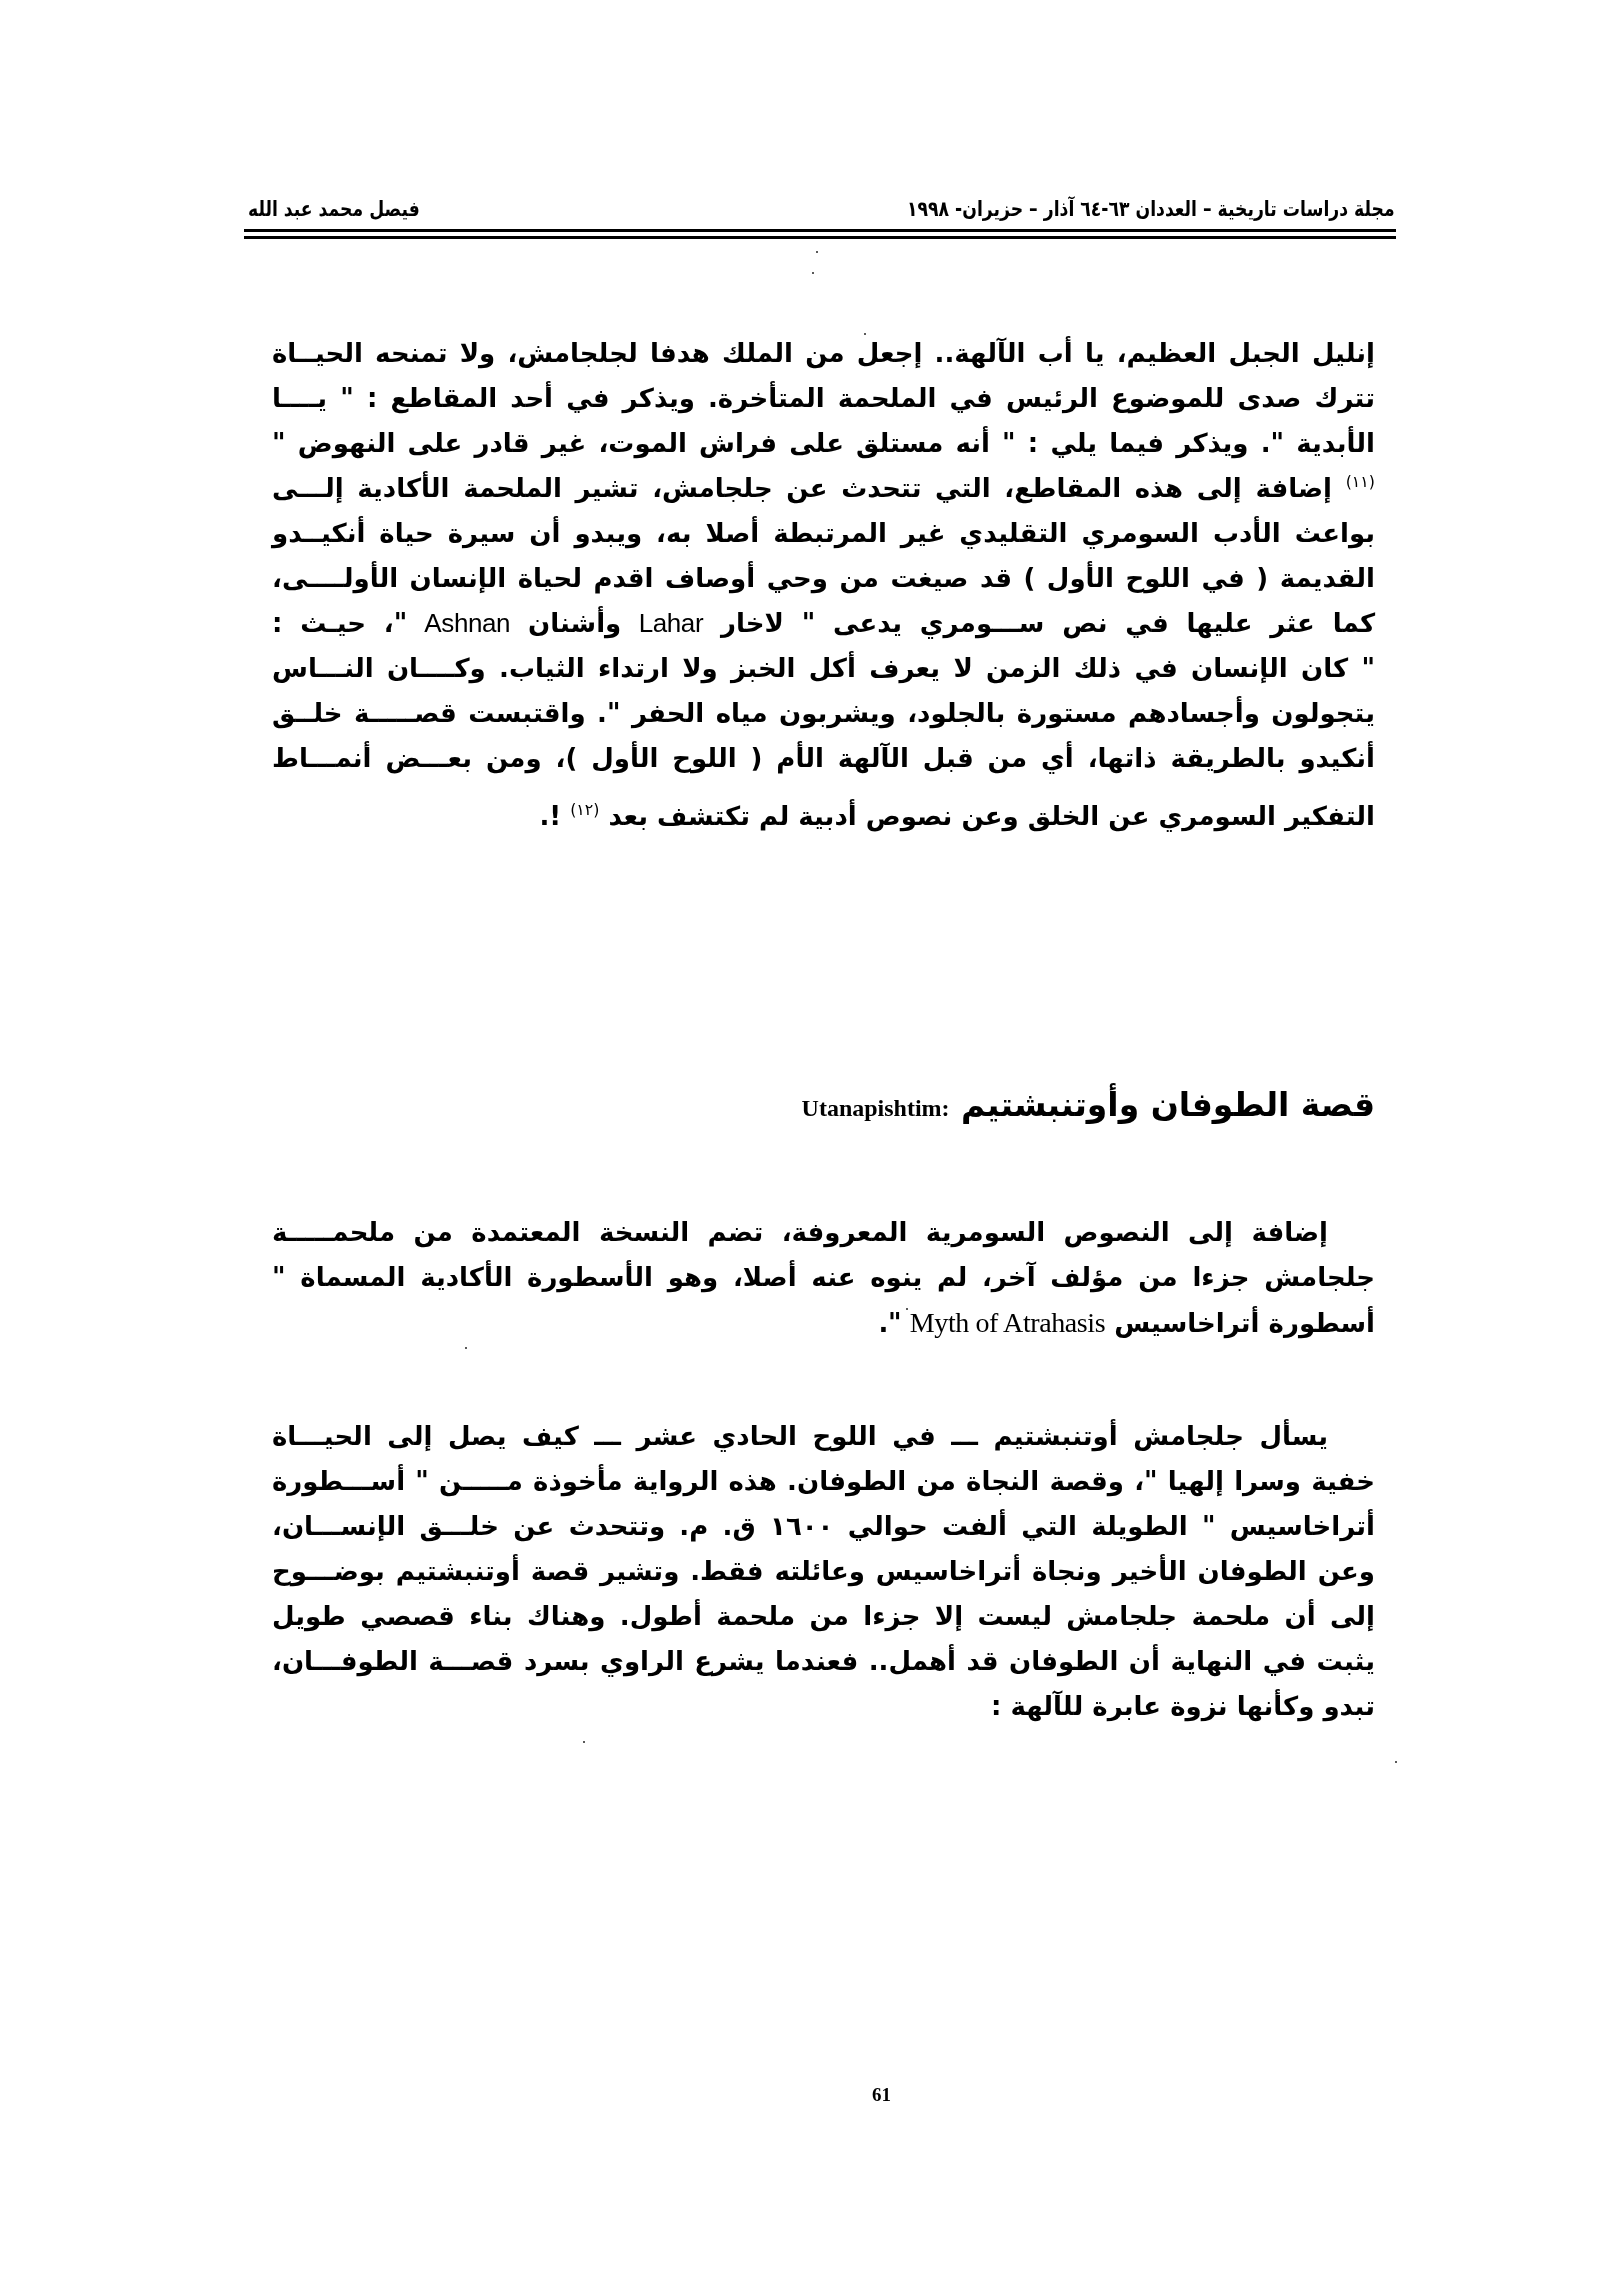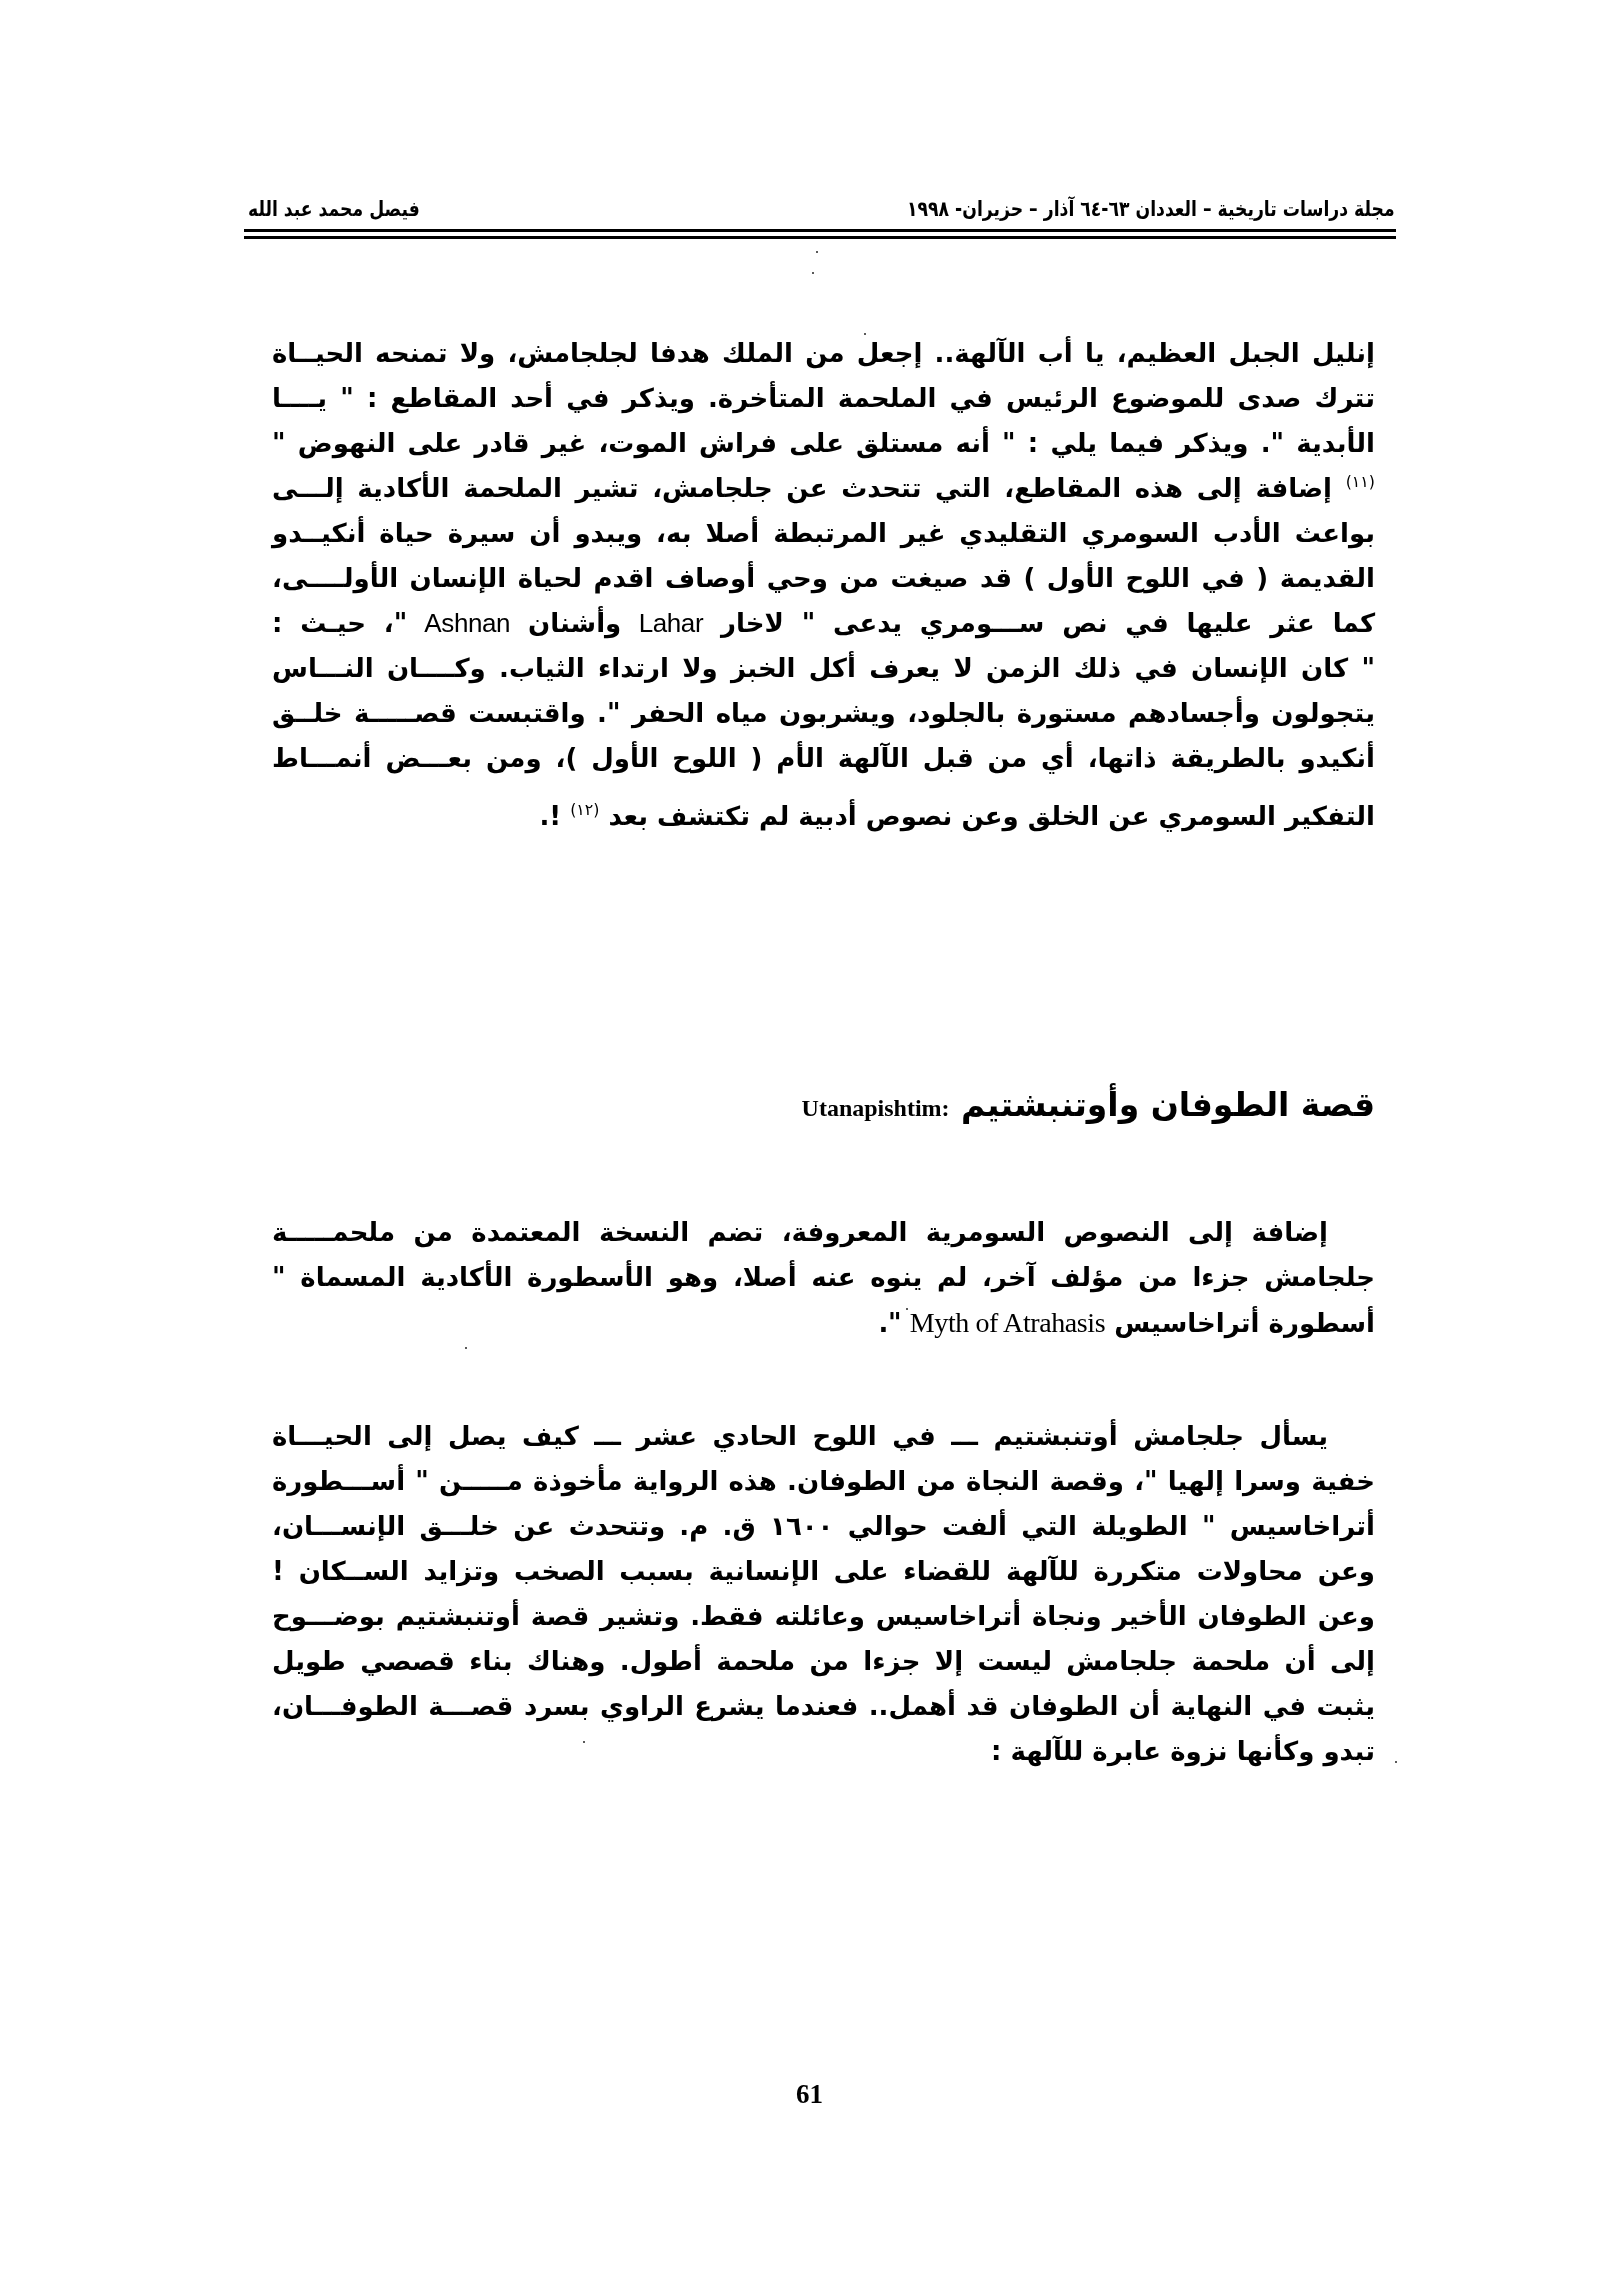--- a/index.html
+++ b/index.html
@@ -181,7 +181,6 @@
     <span class="line justify" style="padding-right: 47px; box-sizing: border-box; display: block;">يسأل جلجامش أوتنبشتيم ـــ في اللوح الحادي عشر ـــ كيف يصل إلى الحيـــاة</span>
     <span class="line justify" style="display: block;">خفية وسرا إلهيا "، وقصة النجاة من الطوفان. هذه الرواية مأخوذة مـــــن " أســـطورة</span>
     <span class="line justify" style="display: block;">أتراخاسيس " الطويلة التي ألفت حوالي ١٦٠٠ ق. م. وتتحدث عن خلـــق الإنســـان،</span>
-    <span class="line justify" style="display: block;">وعن محاولات متكررة للآلهة للقضاء على الإنسانية بسبب الصخب وتزايد الســكان !</span>
     <span class="line justify" style="display: block;">وعن الطوفان الأخير ونجاة أتراخاسيس وعائلته فقط. وتشير قصة أوتنبشتيم بوضـــوح</span>
     <span class="line justify" style="display: block;">إلى أن ملحمة جلجامش ليست إلا جزءا من ملحمة أطول. وهناك بناء قصصي طويل</span>
     <span class="line justify" style="display: block;">يثبت في النهاية أن الطوفان قد أهمل.. فعندما يشرع الراوي بسرد قصـــة الطوفـــان،</span>

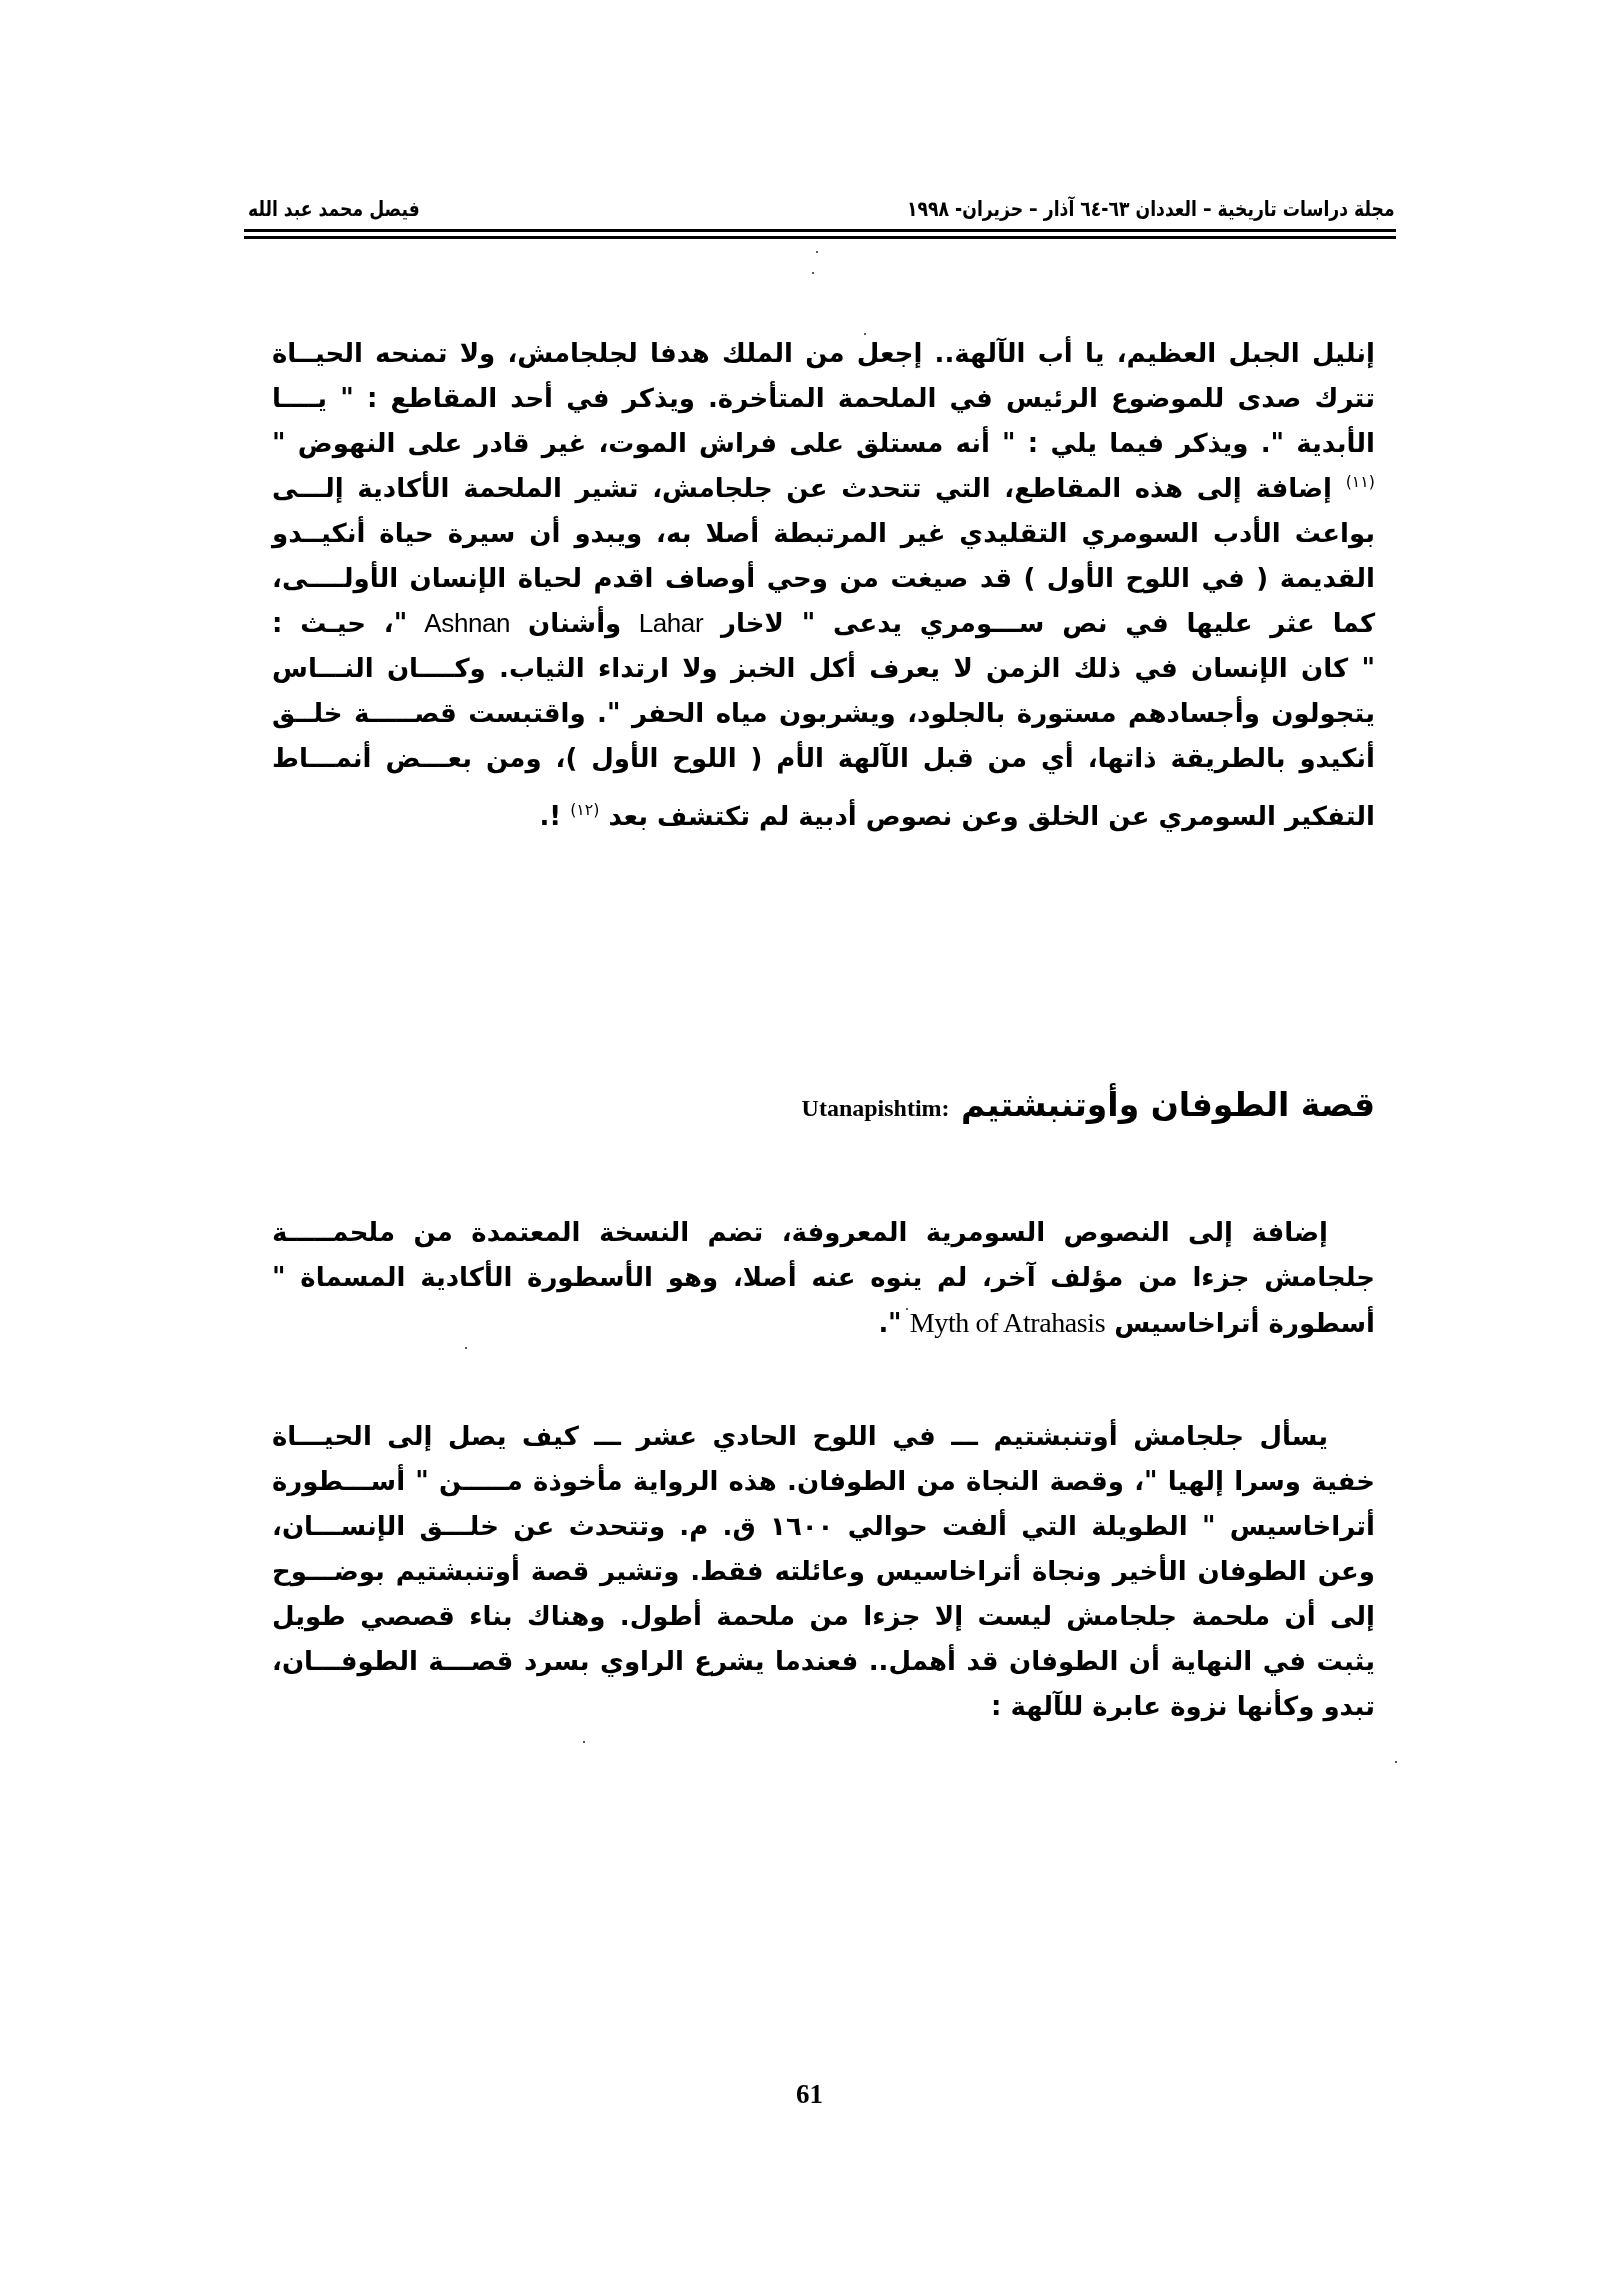--- a/index.html
+++ b/index.html
@@ -125,12 +125,12 @@
     .page-number {
       position: absolute;
       top: 2079px;
-      left: 796px;
+      left: 844px;
       width: 47px;
-      text-align: left;
+      text-align: right;
       font-family: "Liberation Serif", serif;
       font-weight: bold;
-      font-size: 27px;
+      font-size: 19px;
       line-height: 31.5px;
     }
     .speck {

